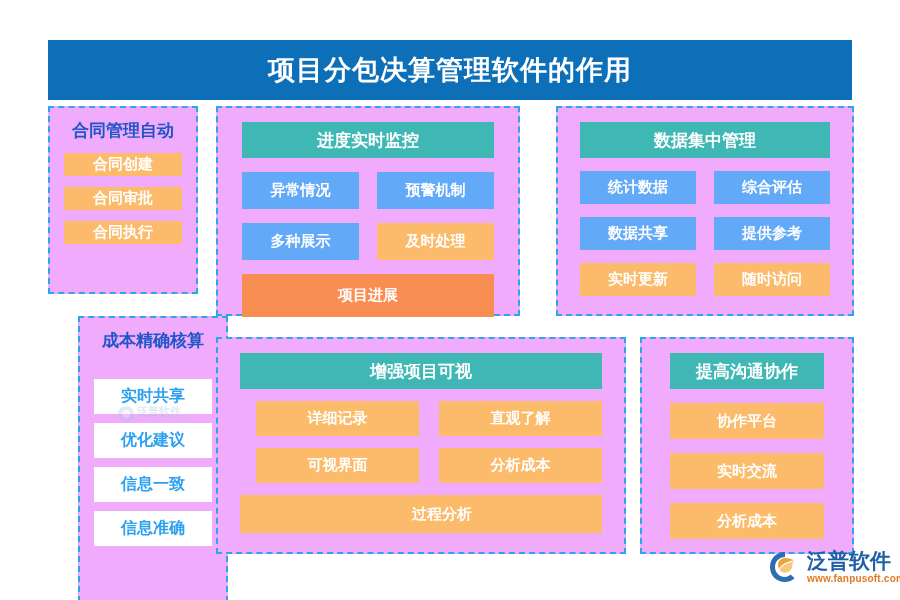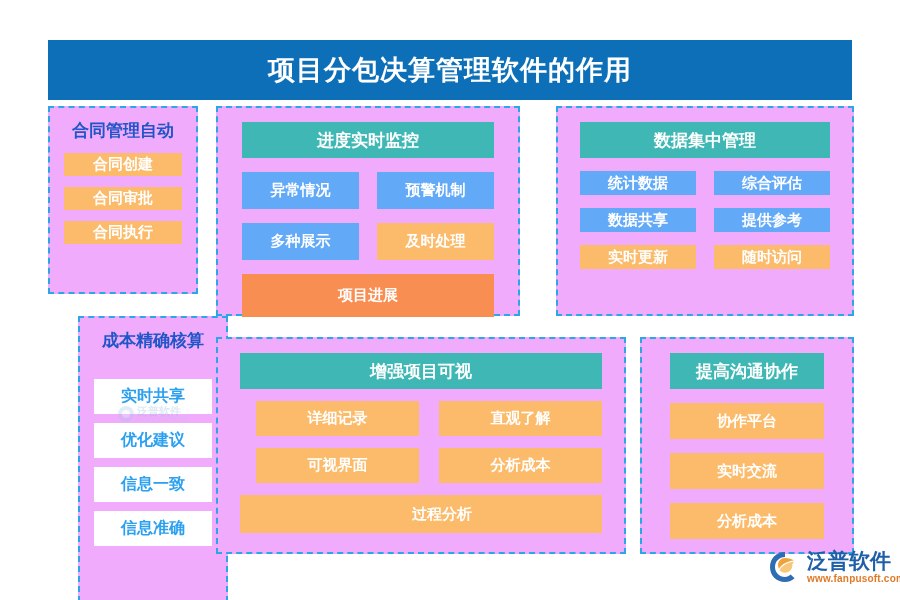--- a/index.html
+++ b/index.html
@@ -89,7 +89,7 @@
   #panel-data .inner{padding:0 22px;}
   #panel-data .chip-header{margin-bottom:13px;}
   #panel-data .row2{gap:18px;margin-bottom:13px;}
-  #panel-data .row2 > .chip{height:24px;font-family:Liberation Serif, serif;}
+  #panel-data .row2 > .chip{height:33px;font-family:Liberation Serif, serif;}
 
   
   #panel-visual .inner{padding:0 22px;}

